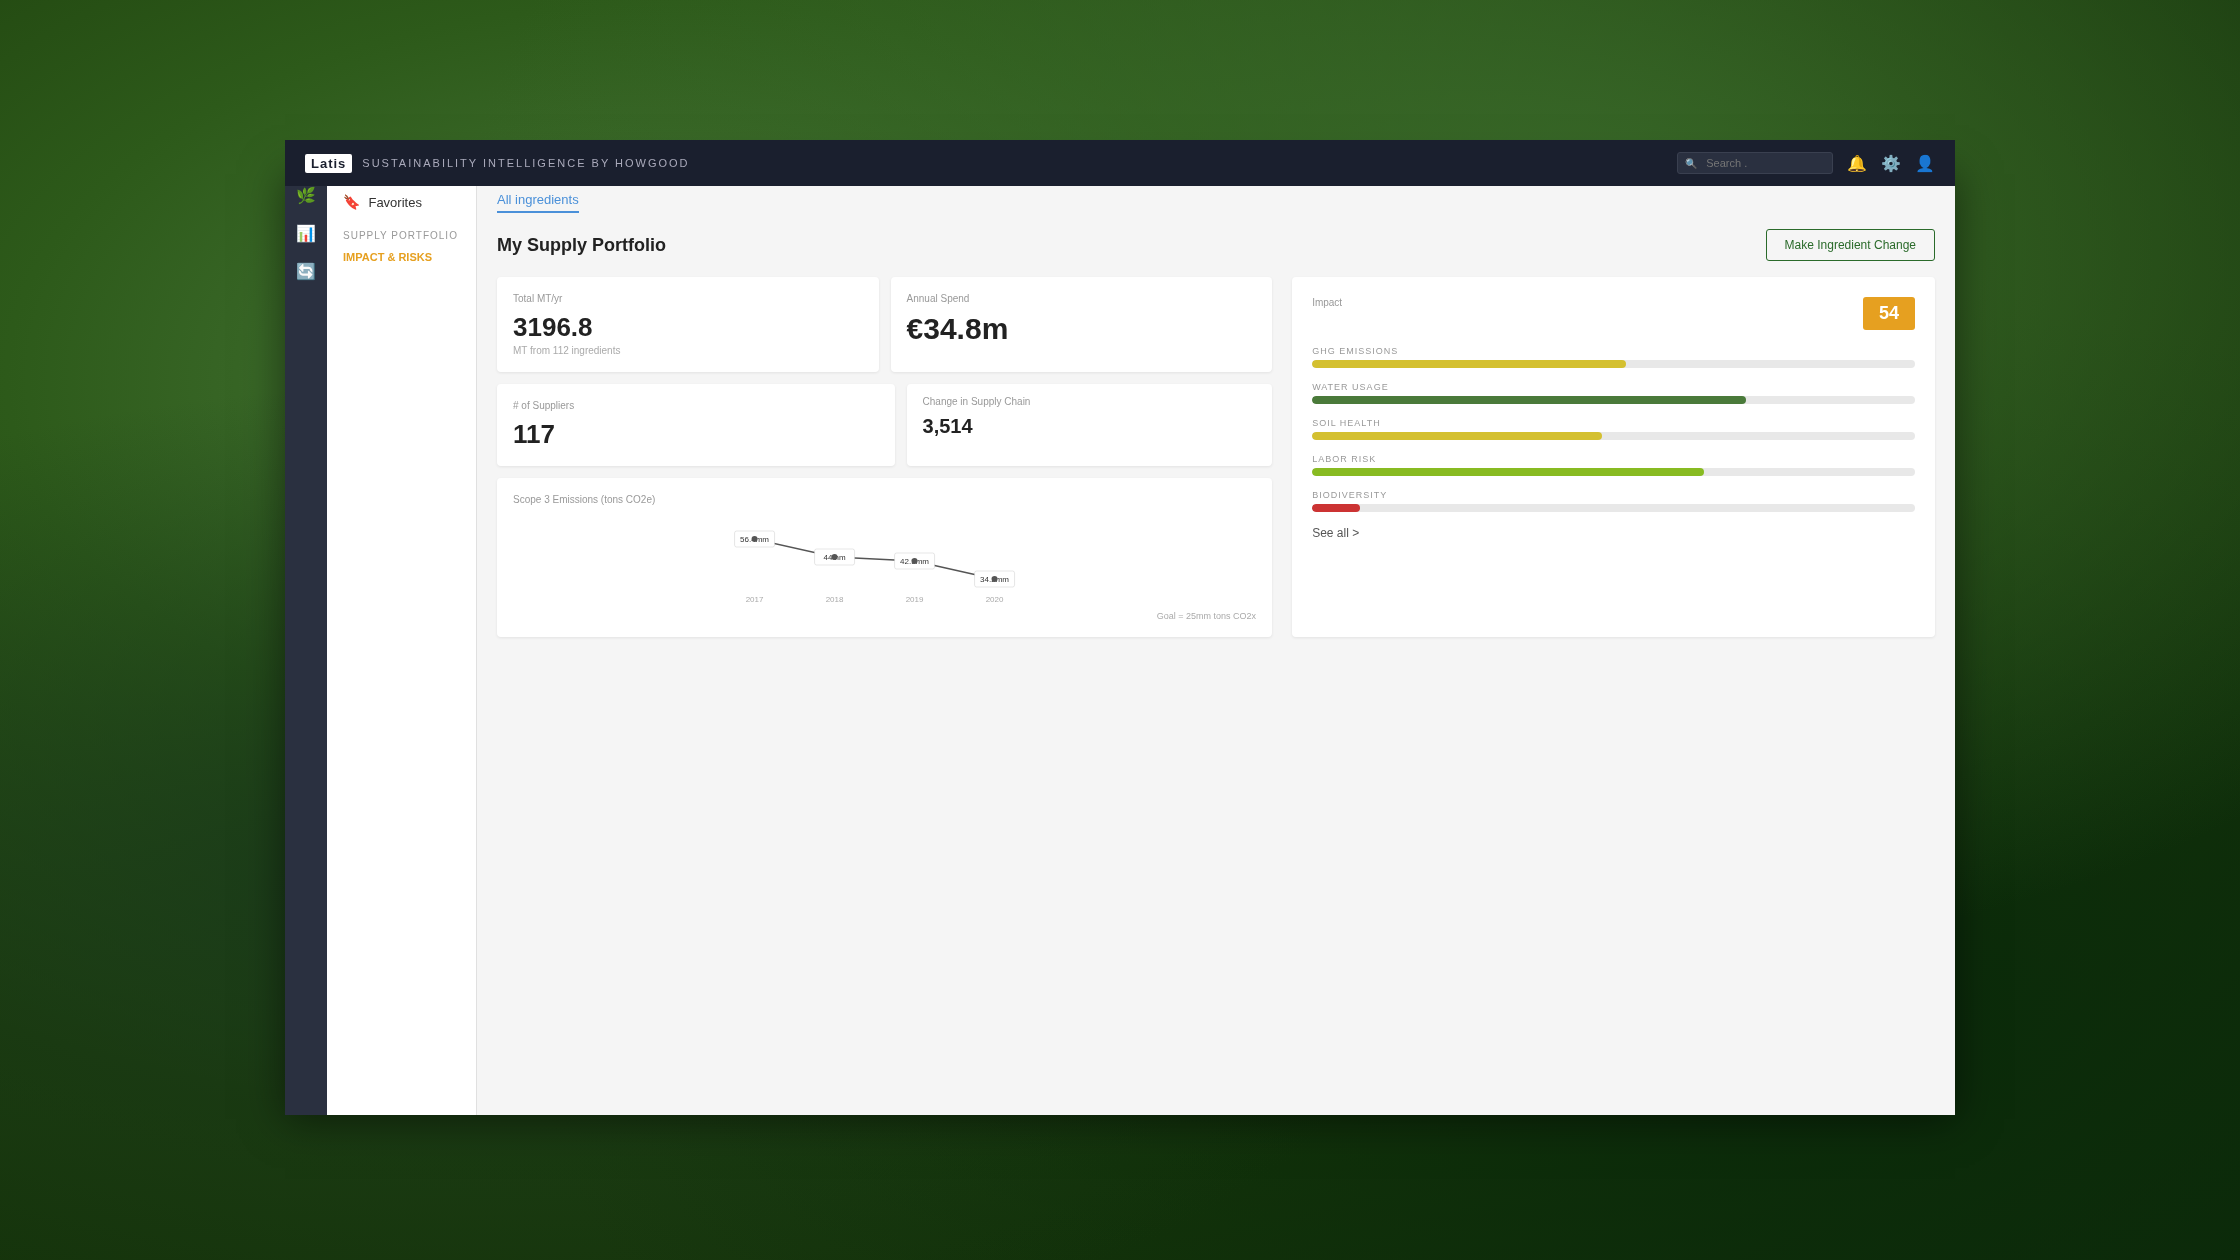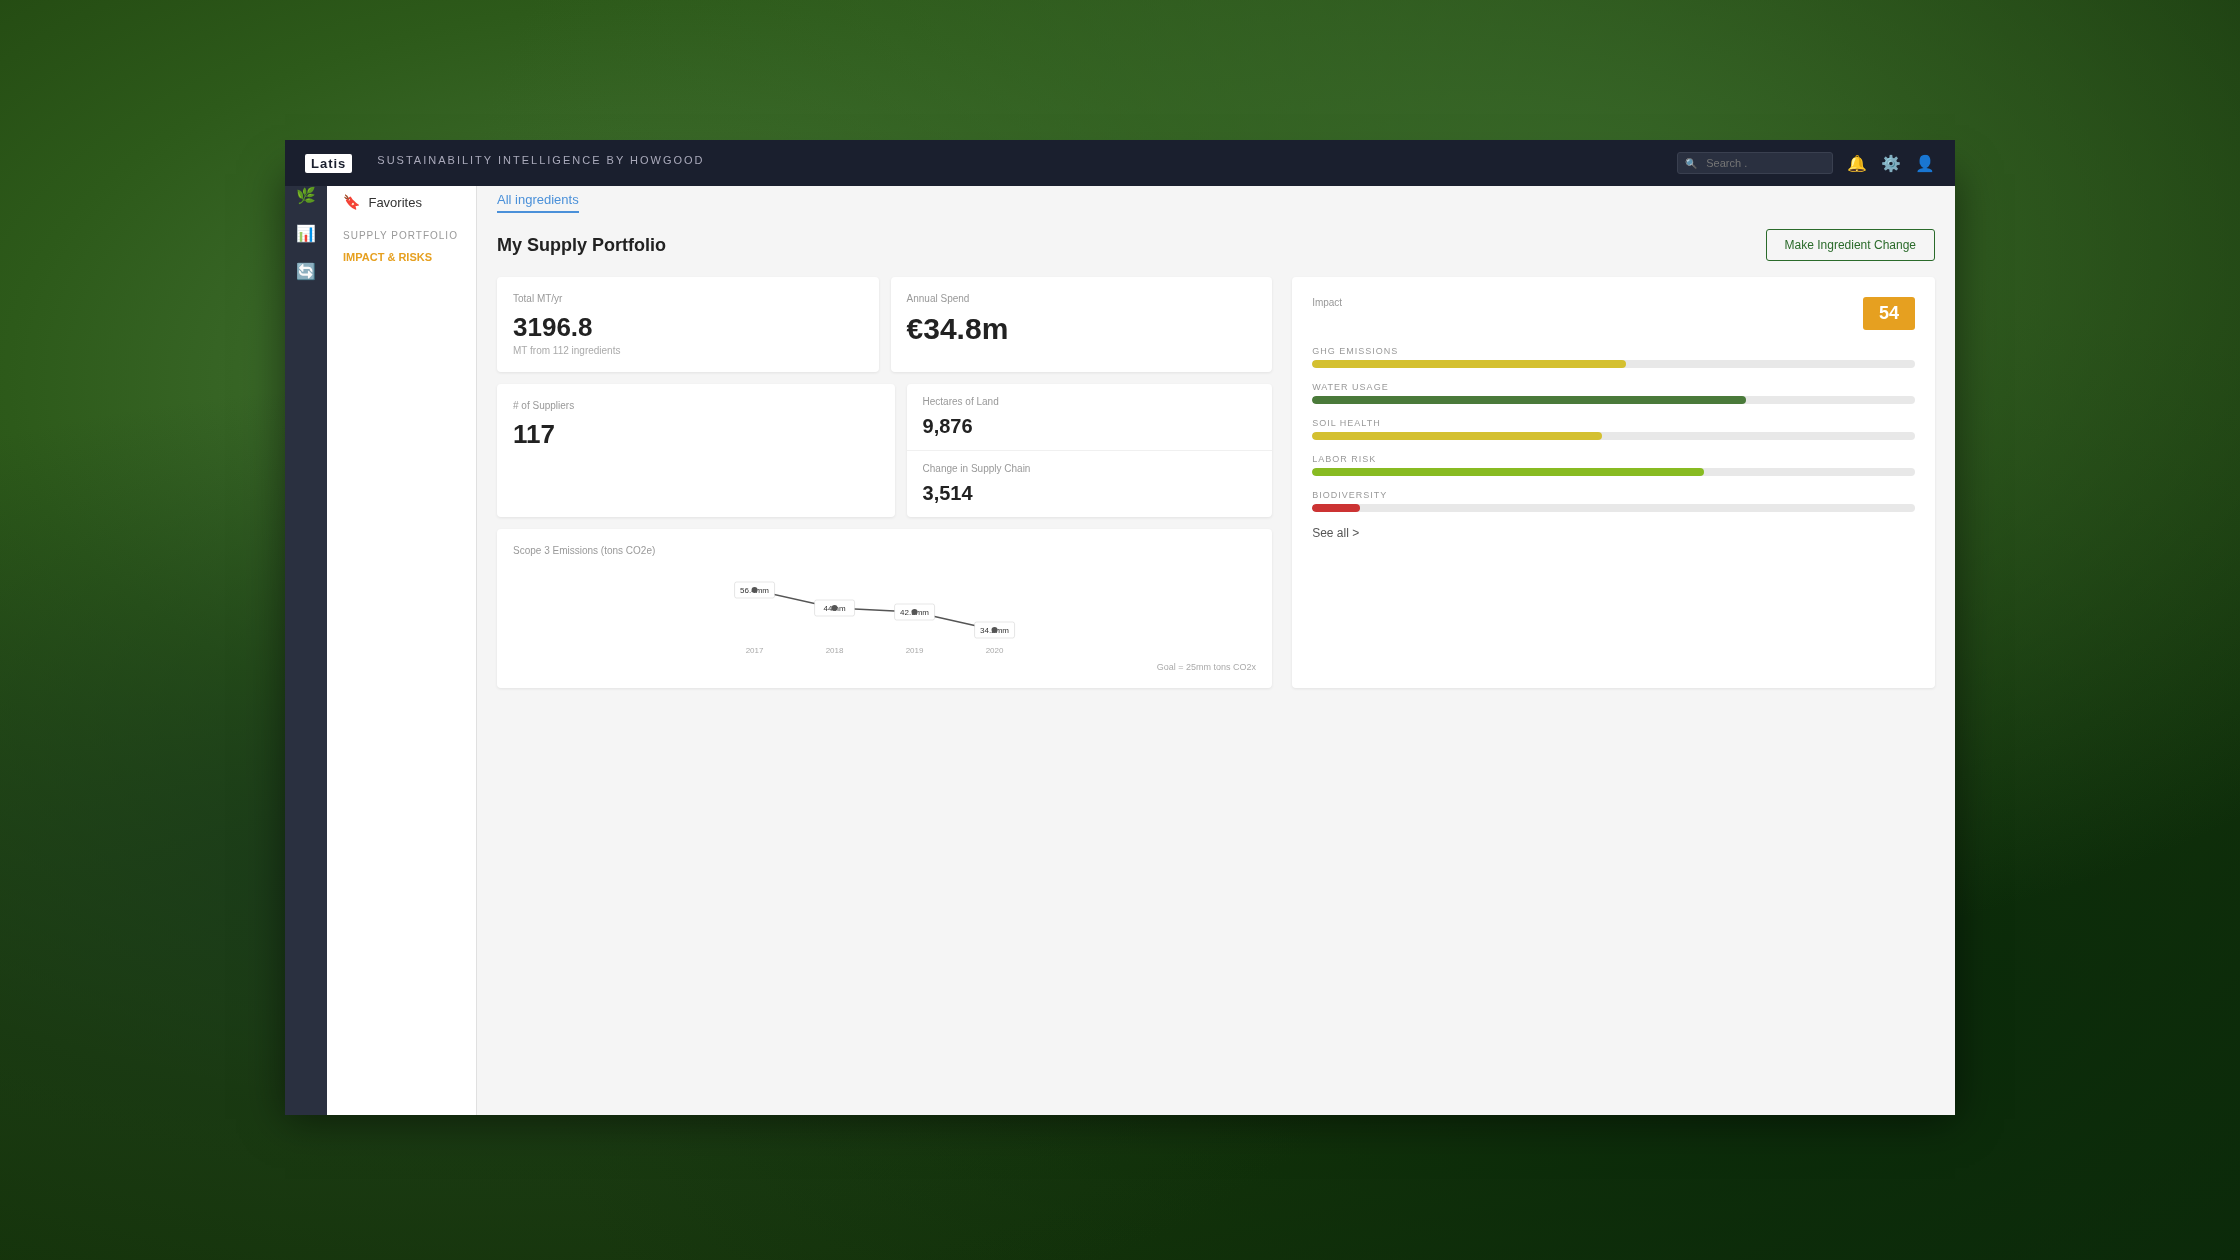--- a/index.html
+++ b/index.html
@@ -46,7 +46,8 @@
 
     .topbar-logo {
       display: flex;
-      gap: 25px;
+      align-items: center;
+      gap: 10px;
     }
 
     .latis-logo {

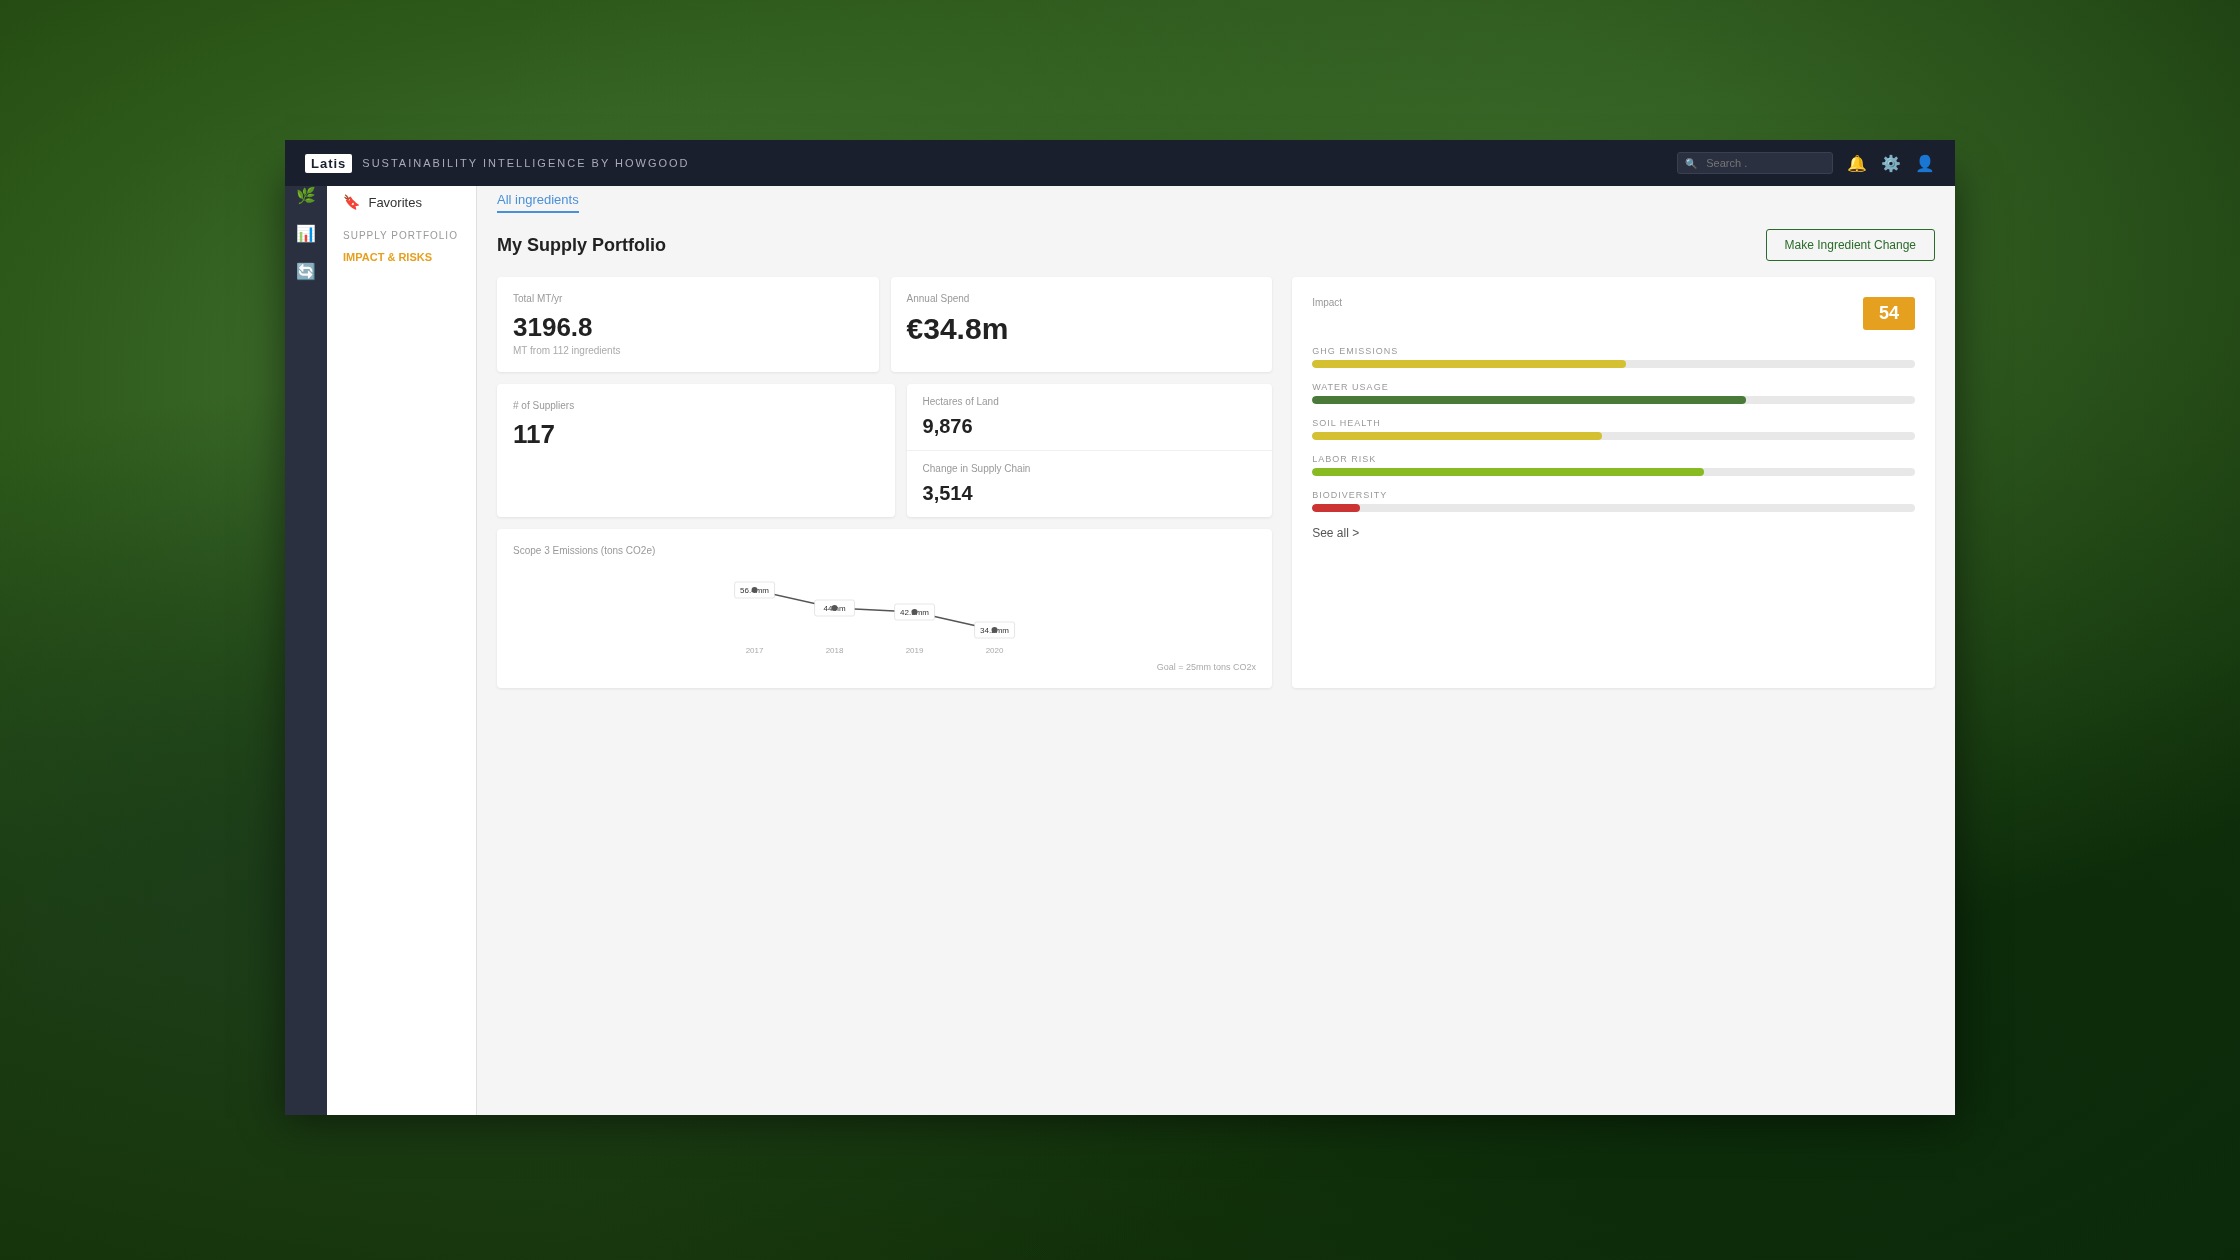--- a/index.html
+++ b/index.html
@@ -477,10 +477,6 @@
           </div>
 
           <div class="stat-card-split">
-            <div class="stat-card-split-top">
-              <div class="stat-label">Hectares of Land</div>
-              <div class="stat-value" style="font-size:20px;">9,876</div>
-            </div>
             <div class="stat-card-split-bottom">
               <div class="stat-label">Change in Supply Chain</div>
               <div class="stat-value" style="font-size:20px;">3,514</div>

